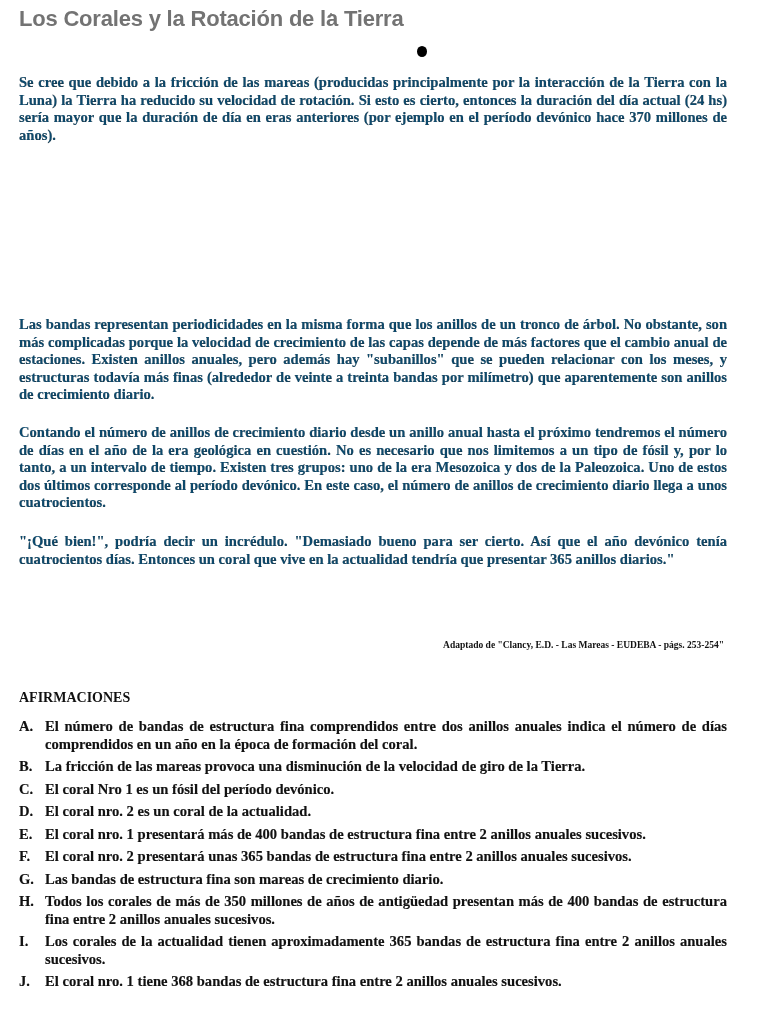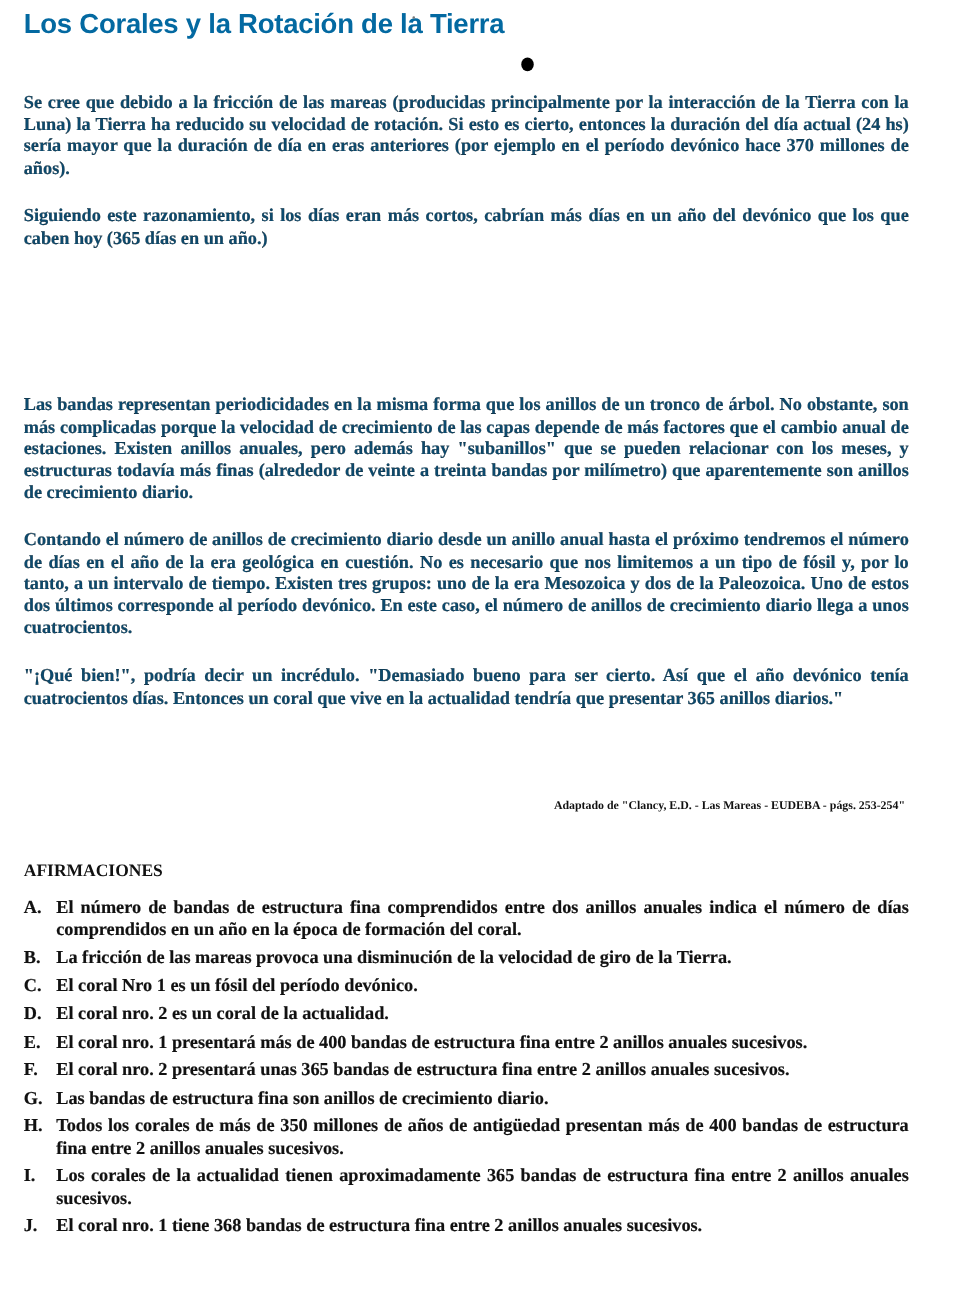--- a/index.html
+++ b/index.html
@@ -30,7 +30,7 @@
       font-size: 22px;
       letter-spacing: -0.2px;
       margin: 0;
-      color: #0369a1;
+      color: #737373;
     }
     .speck {
       position: absolute;

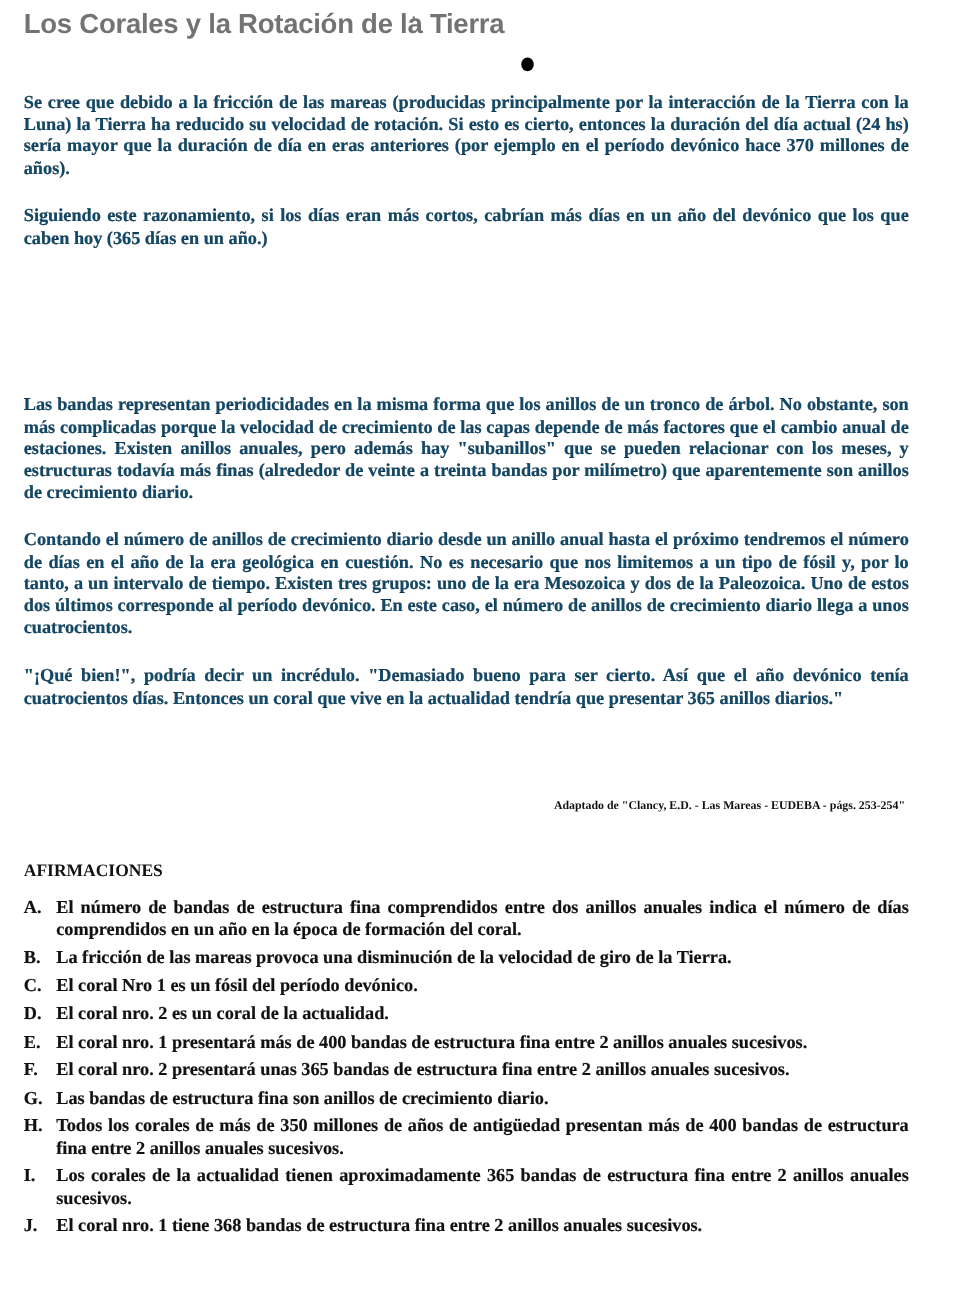--- a/index.html
+++ b/index.html
@@ -132,7 +132,6 @@
   <span class="bullet-dot"></span>
 
   <p class="body-text" style="top:74px;">Se cree que debido a la fricción de las mareas (producidas principalmente por la interacción de la Tierra con la Luna) la Tierra ha reducido su velocidad de rotación.  Si esto es cierto, entonces la duración del día actual (24 hs) sería mayor que la duración de día en eras anteriores (por ejemplo en el período devónico hace 370 millones de años).</p>
-  <p class="body-text" style="top:165px;">Siguiendo este razonamiento, si los días eran más cortos, cabrían más días en un año del devónico que los que caben hoy (365 días en un año.)</p>
 
 
   <p class="body-text" style="top:316px;">Las bandas representan periodicidades en la misma forma que los anillos de un tronco de árbol.  No obstante, son más complicadas porque la velocidad de crecimiento de las capas depende de más factores que el cambio anual de estaciones.  Existen anillos anuales, pero además hay "subanillos" que se pueden relacionar con los meses, y estructuras todavía más finas (alrededor de veinte a treinta bandas por milímetro) que aparentemente son anillos de crecimiento diario.</p>

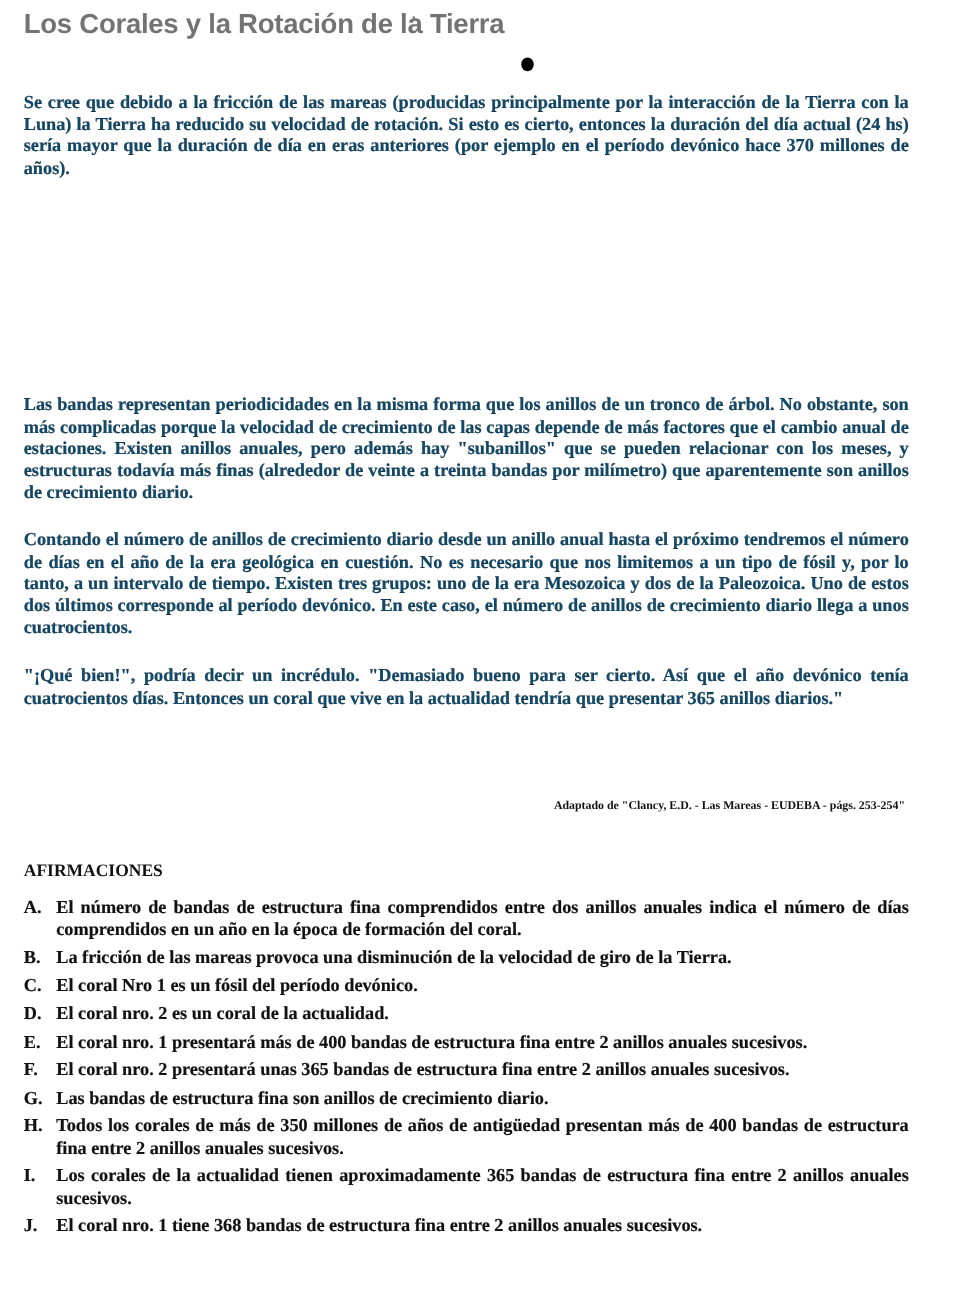--- a/index.html
+++ b/index.html
@@ -169,7 +169,7 @@
     </li>
     <li class="afirm-item">
       <span class="afirm-letter">G.</span>
-      <span class="afirm-text">Las bandas de estructura fina son anillos de crecimiento diario.</span>
+      <span class="afirm-text">Las bandas de estructura fina son mareas de crecimiento diario.</span>
     </li>
     <li class="afirm-item">
       <span class="afirm-letter">H.</span>

